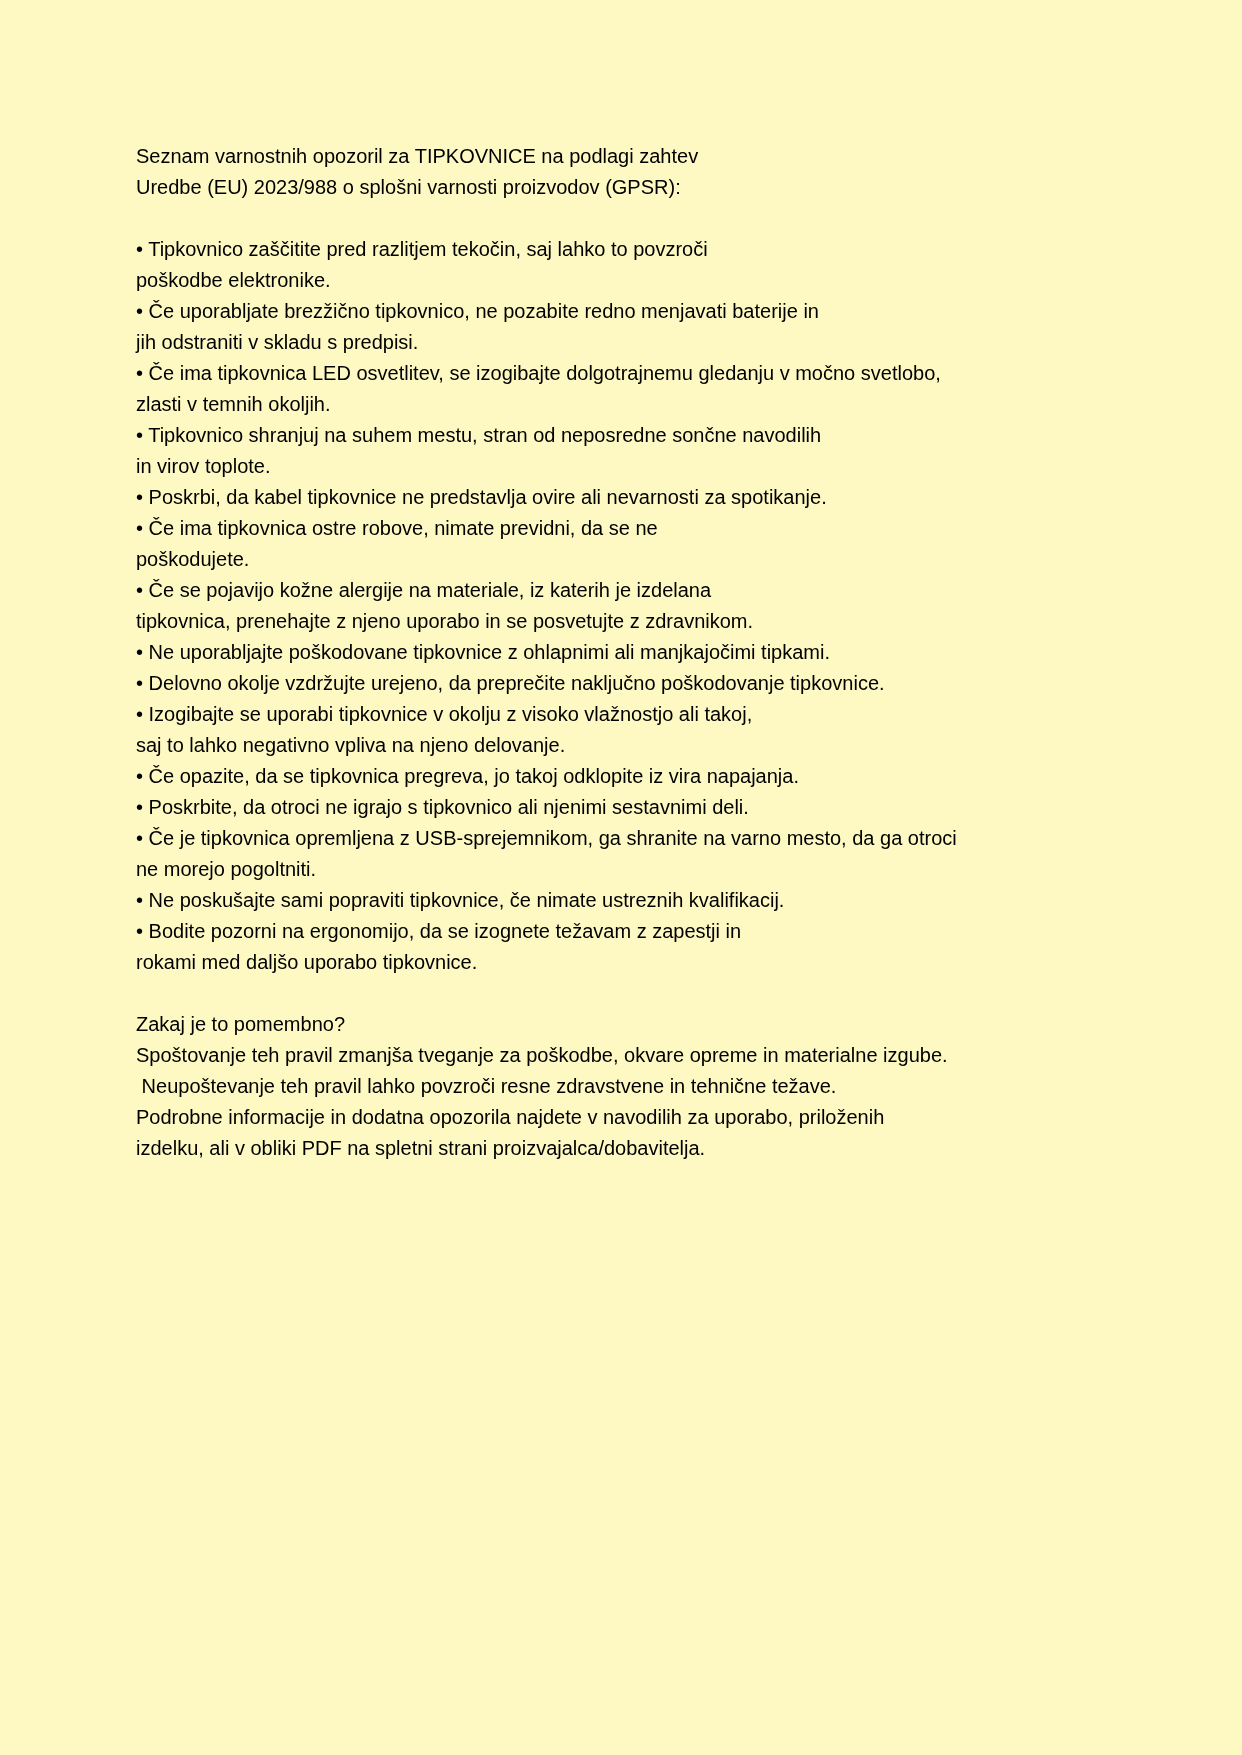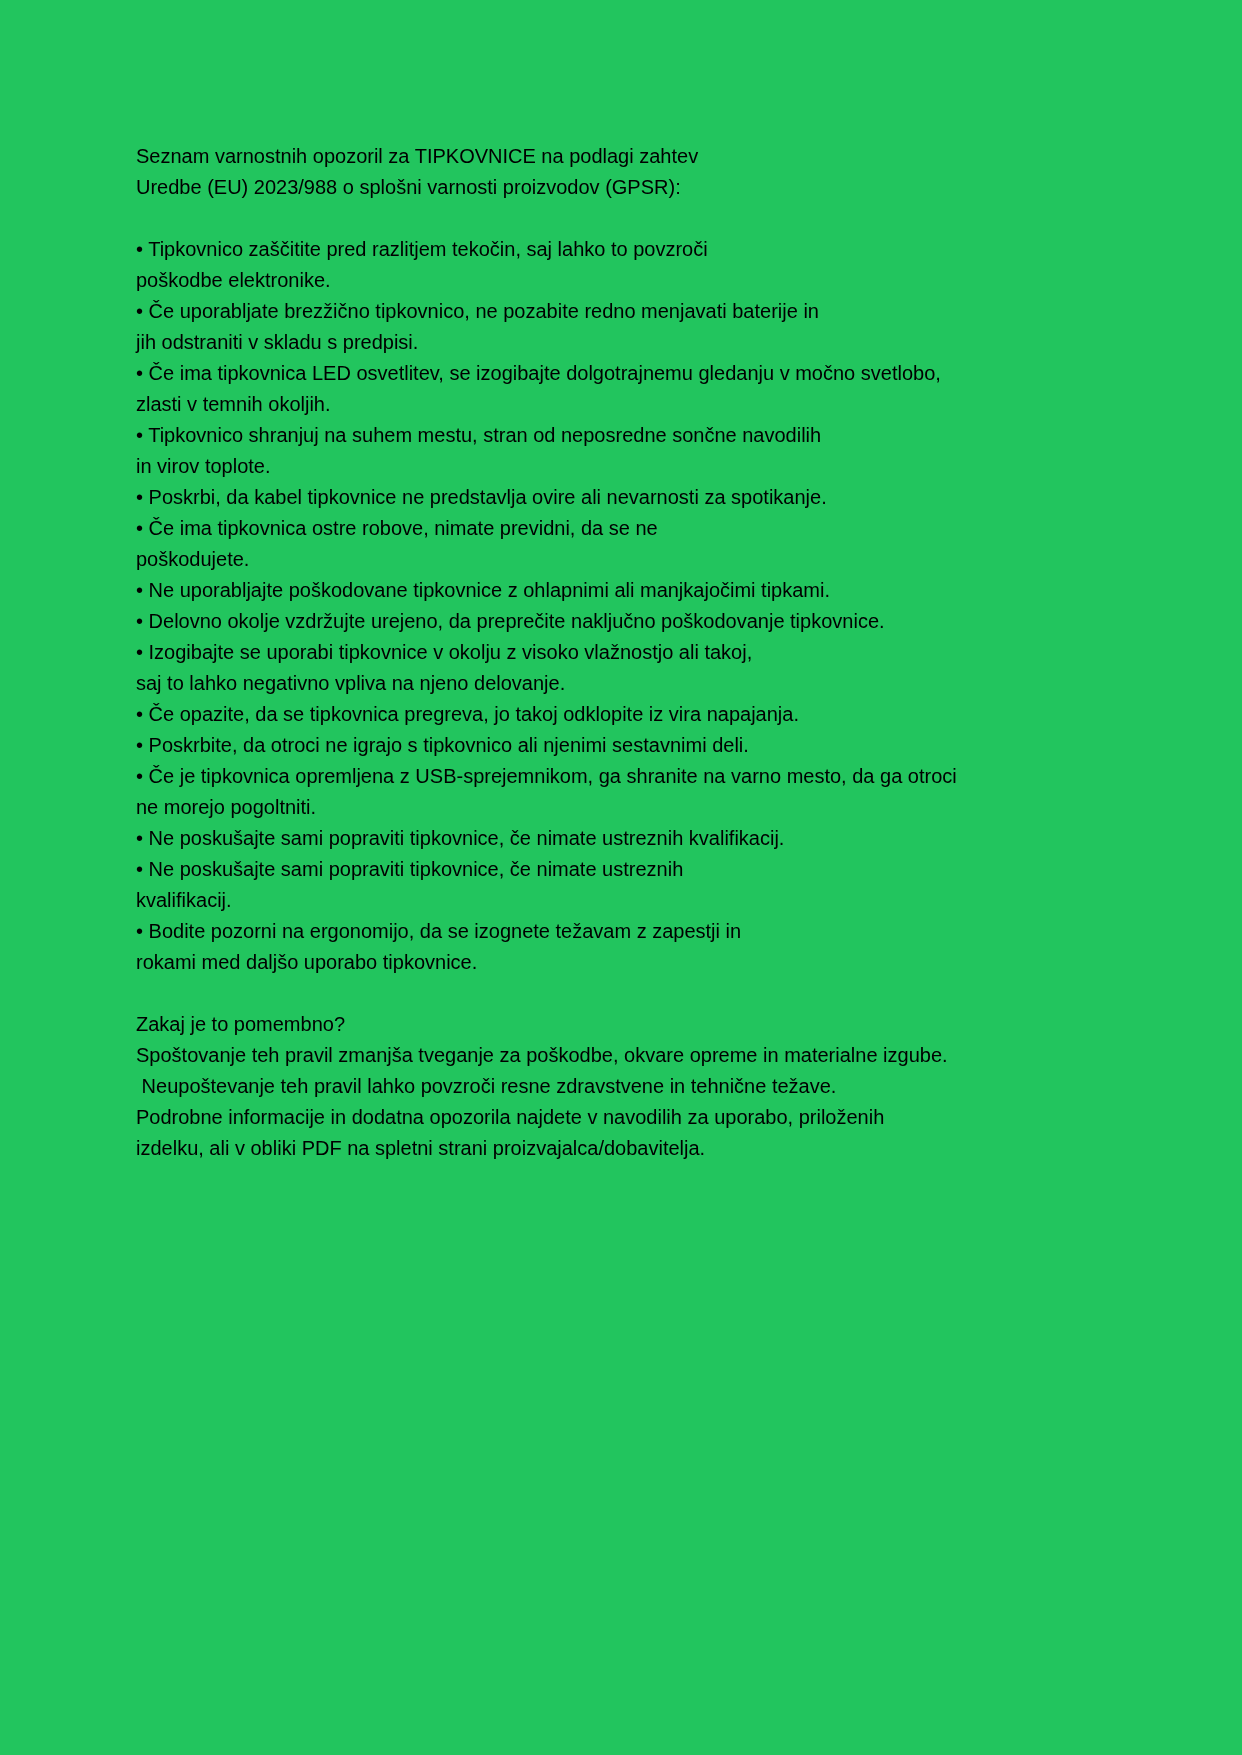--- a/index.html
+++ b/index.html
@@ -18,7 +18,7 @@
     width: 1242px;
     height: 1755px;
     padding: 141px 40px 0 136px;
-    background: #22c55e;
+    background: #fef9c3;
     color: #000000;
   }
   .textblock {

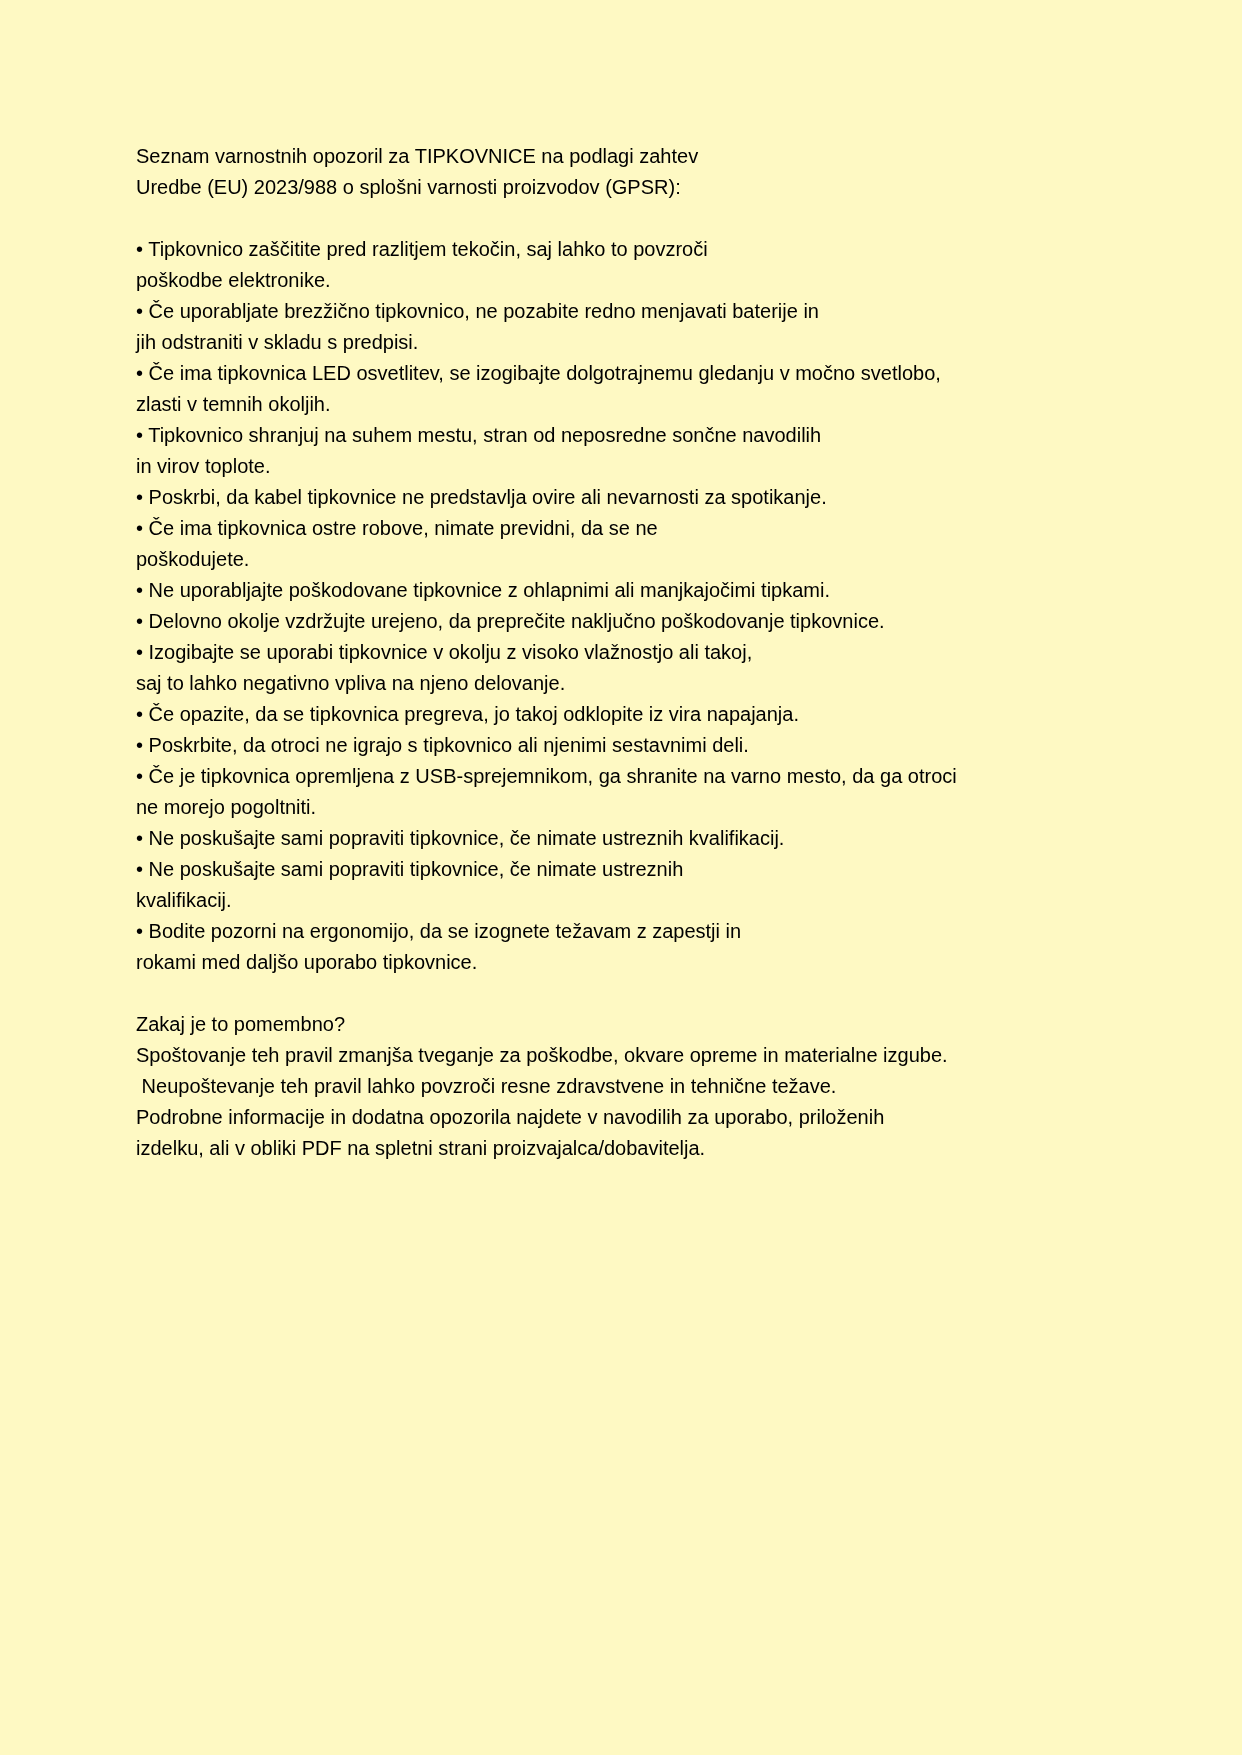--- a/index.html
+++ b/index.html
@@ -53,6 +53,8 @@
     <div class="textblock">• Poskrbi, da kabel tipkovnice ne predstavlja ovire ali nevarnosti za spotikanje.</div>
     <div class="textblock">• Če ima tipkovnica ostre robove, nimate previdni, da se ne
 poškodujete.</div>
+    <div class="textblock">• Če se pojavijo kožne alergije na materiale, iz katerih je izdelana
+tipkovnica, prenehajte z njeno uporabo in se posvetujte z zdravnikom.</div>
     <div class="textblock">• Ne uporabljajte poškodovane tipkovnice z ohlapnimi ali manjkajočimi tipkami.</div>
     <div class="textblock">• Delovno okolje vzdržujte urejeno, da preprečite naključno poškodovanje tipkovnice.</div>
     <div class="textblock">• Izogibajte se uporabi tipkovnice v okolju z visoko vlažnostjo ali takoj,

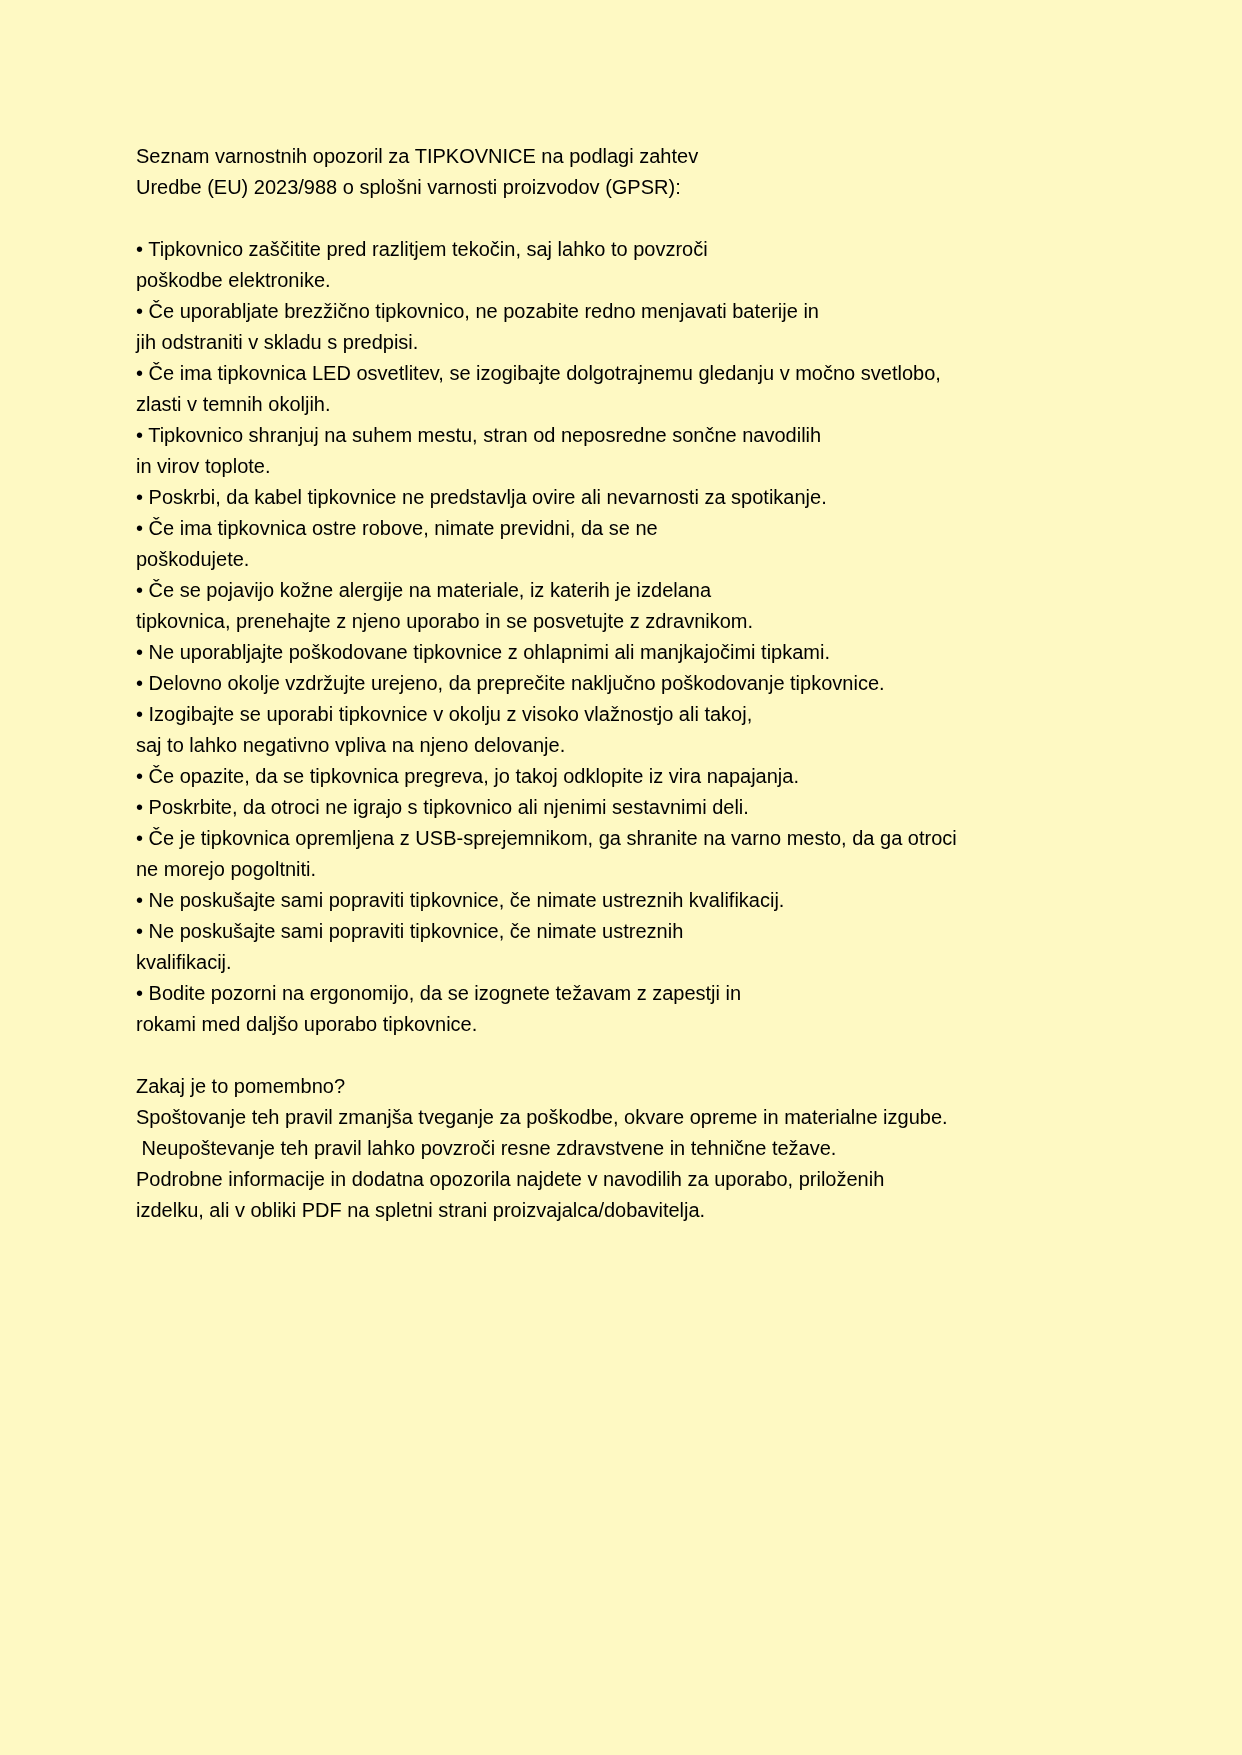--- a/index.html
+++ b/index.html
@@ -64,8 +64,6 @@
     <div class="textblock">• Če je tipkovnica opremljena z USB-sprejemnikom, ga shranite na varno mesto, da ga otroci
 ne morejo pogoltniti.</div>
     <div class="textblock">• Ne poskušajte sami popraviti tipkovnice, če nimate ustreznih kvalifikacij.</div>
-    <div class="textblock">• Ne poskušajte sami popraviti tipkovnice, če nimate ustreznih
-kvalifikacij.</div>
     <div class="textblock">• Bodite pozorni na ergonomijo, da se izognete težavam z zapestji in
 rokami med daljšo uporabo tipkovnice.</div>
   </div>

